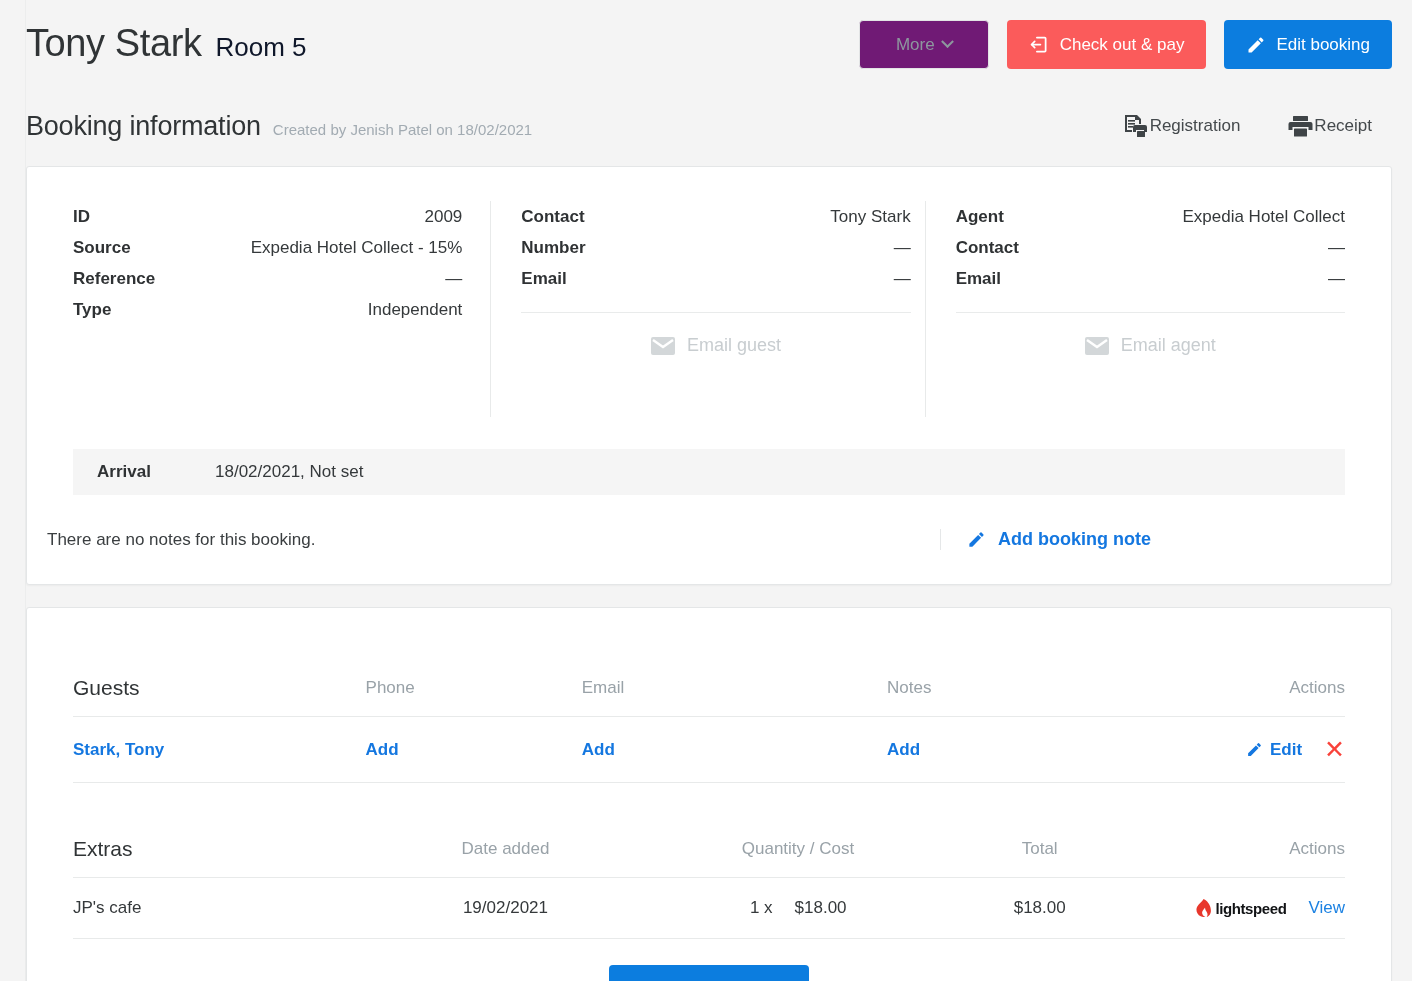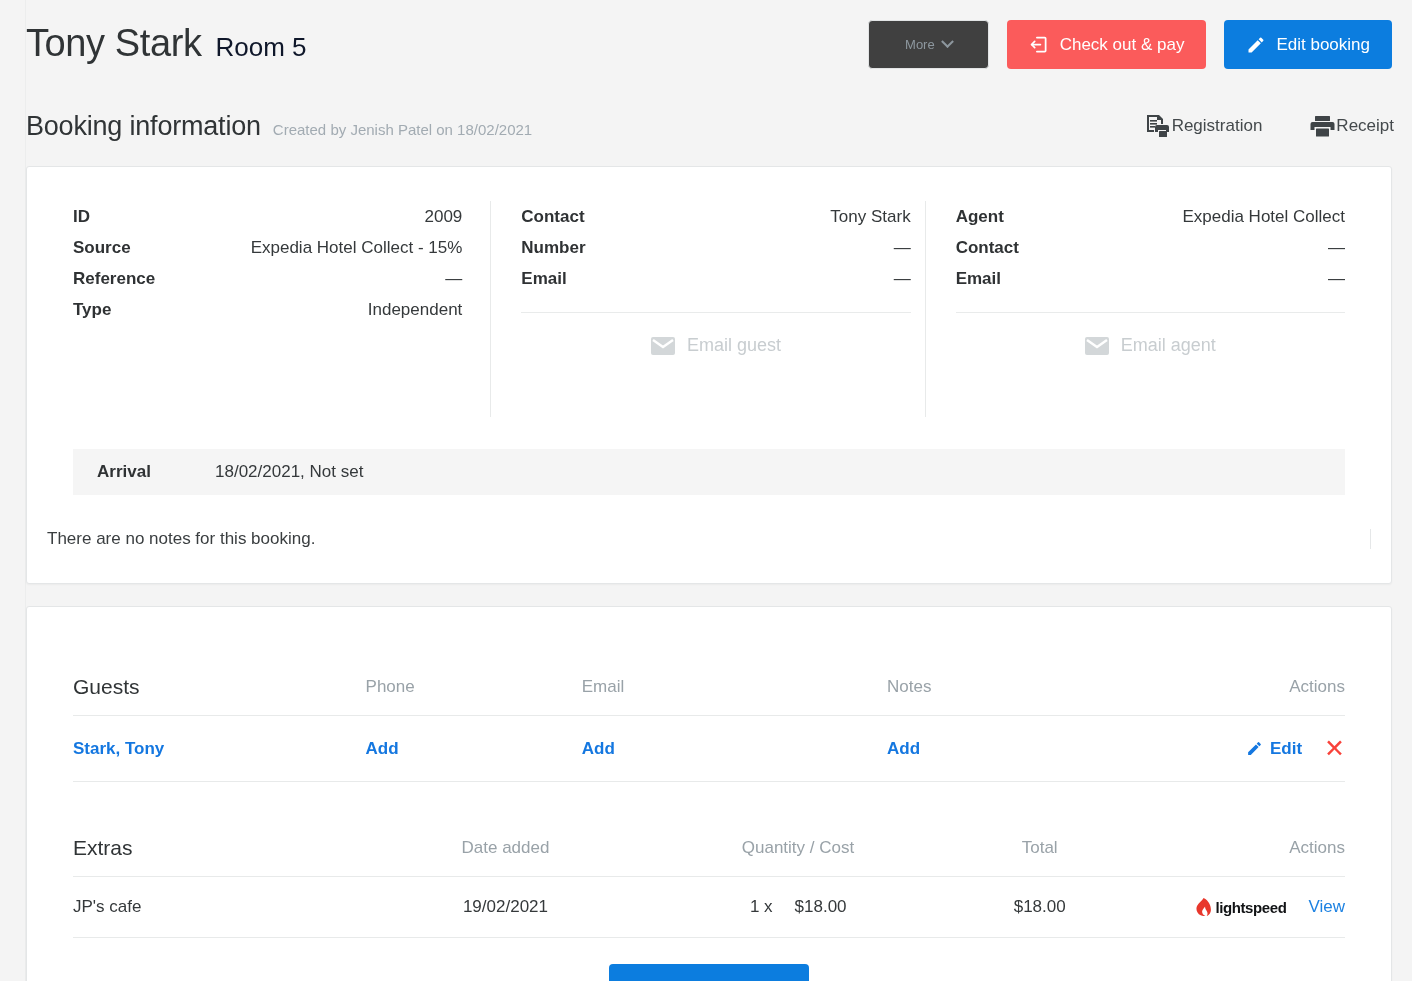--- a/index.html
+++ b/index.html
@@ -87,10 +87,10 @@
     white-space: nowrap;
   }
   .btn-more {
-    background: #404040;
+    background: #701a75;
     border: 1px solid #e2e4e5;
     color: #8d979e;
-    font-size: 13px;
+    font-size: 17px;
     padding: 0 36px;
     gap: 8px;
     min-width: 110px;

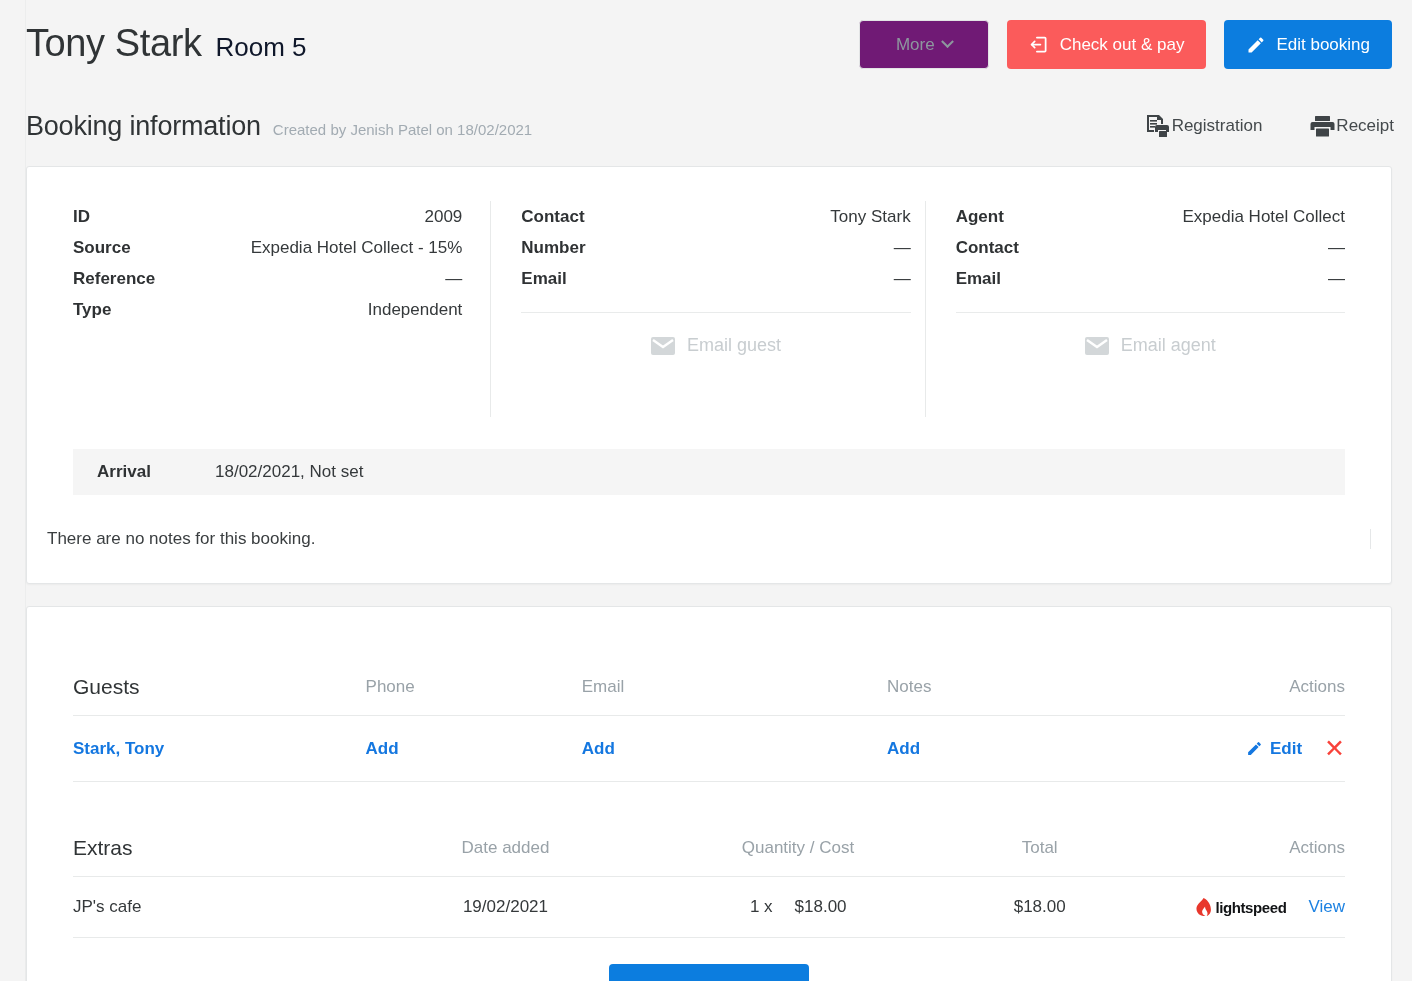--- a/index.html
+++ b/index.html
@@ -116,7 +116,7 @@
   .subheader-row {
     display: flex;
     align-items: flex-end;
-    padding: 0 18px 0 26px;
+    padding: 0 40px 0 26px;
     height: 60px;
   }
   .subtitle-block {

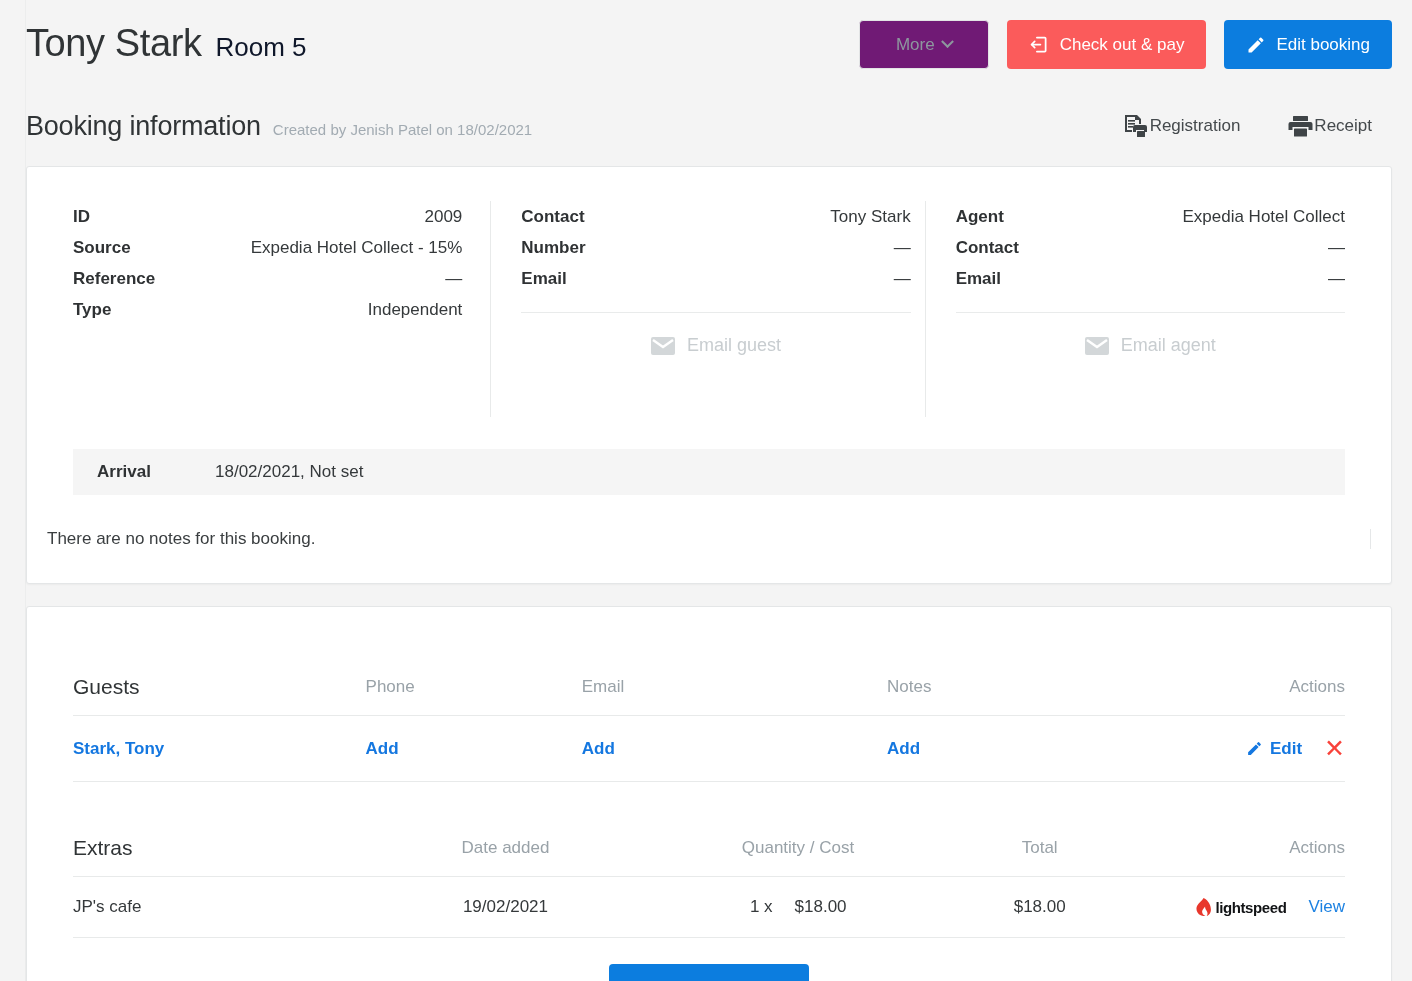--- a/index.html
+++ b/index.html
@@ -506,6 +506,14 @@
       <div class="notes-row">
         <div class="notes-text">There are no notes for this booking.</div>
         <div class="notes-divider"></div>
+        <div class="notes-action">
+          <span>
+            <svg width="19" height="19" viewBox="0 0 24 24" fill="#1477e0">
+              <path d="M3 17.25V21h3.75L17.81 9.94l-3.75-3.75L3 17.25zM20.71 7.04a1 1 0 000-1.41l-2.34-2.34a1 1 0 00-1.41 0l-1.83 1.83 3.75 3.75 1.83-1.83z"></path>
+            </svg>
+          </span>
+          <span>Add booking note</span>
+        </div>
       </div>
 
     </div>

